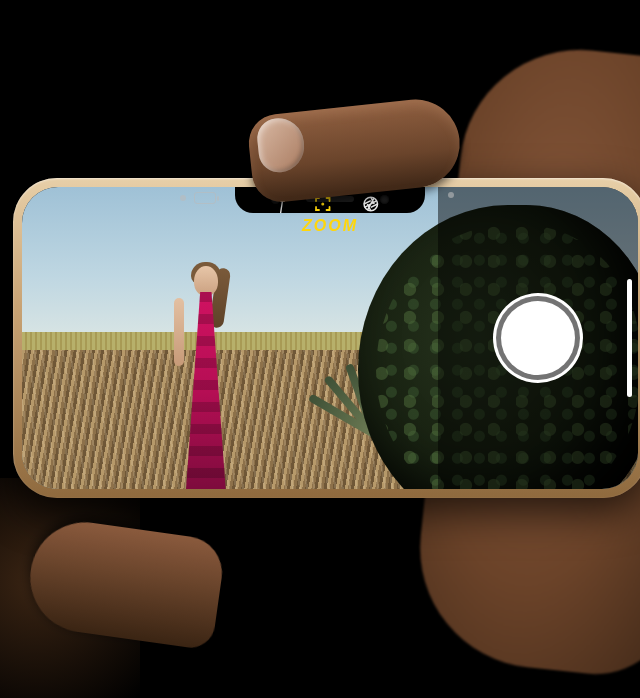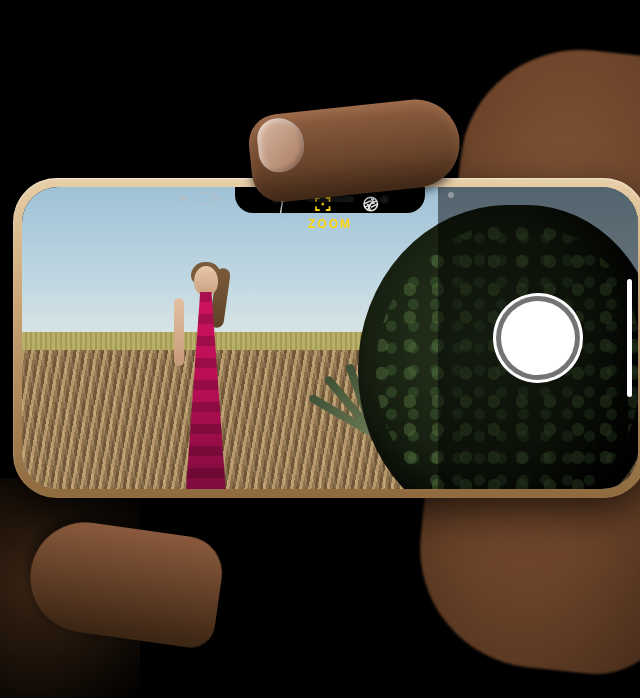--- a/index.html
+++ b/index.html
@@ -195,8 +195,9 @@
     .ctl.focus-frame { color:#ffd60a; }
     .zoom-label {
       position:absolute; top:30px; left:50%; transform:translateX(-50%);
-      color:#ffd60a; font-size:12px; font-weight:700; letter-spacing:2px;
+      color:#ffd60a; font-size:16px; font-weight:700; letter-spacing:2px;
       z-index:55;
+      font-style:italic;
     }
 
     

